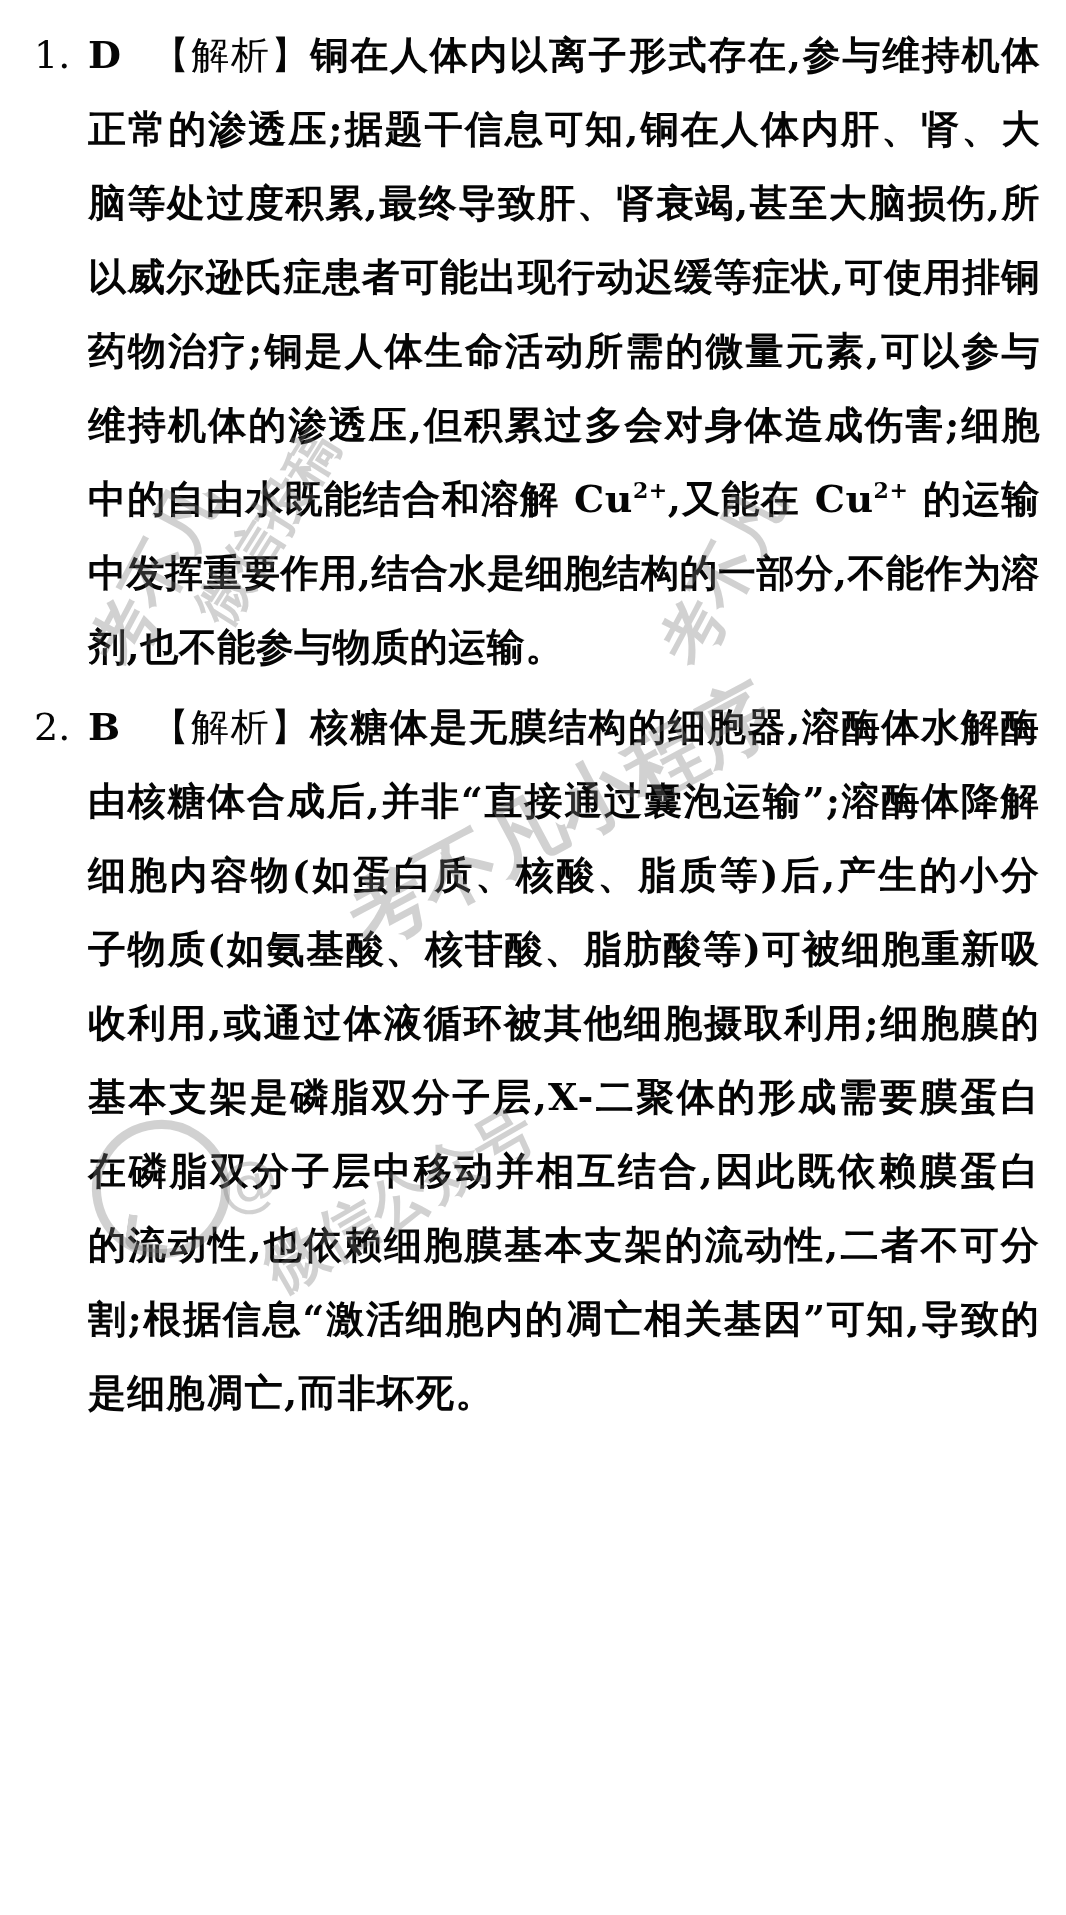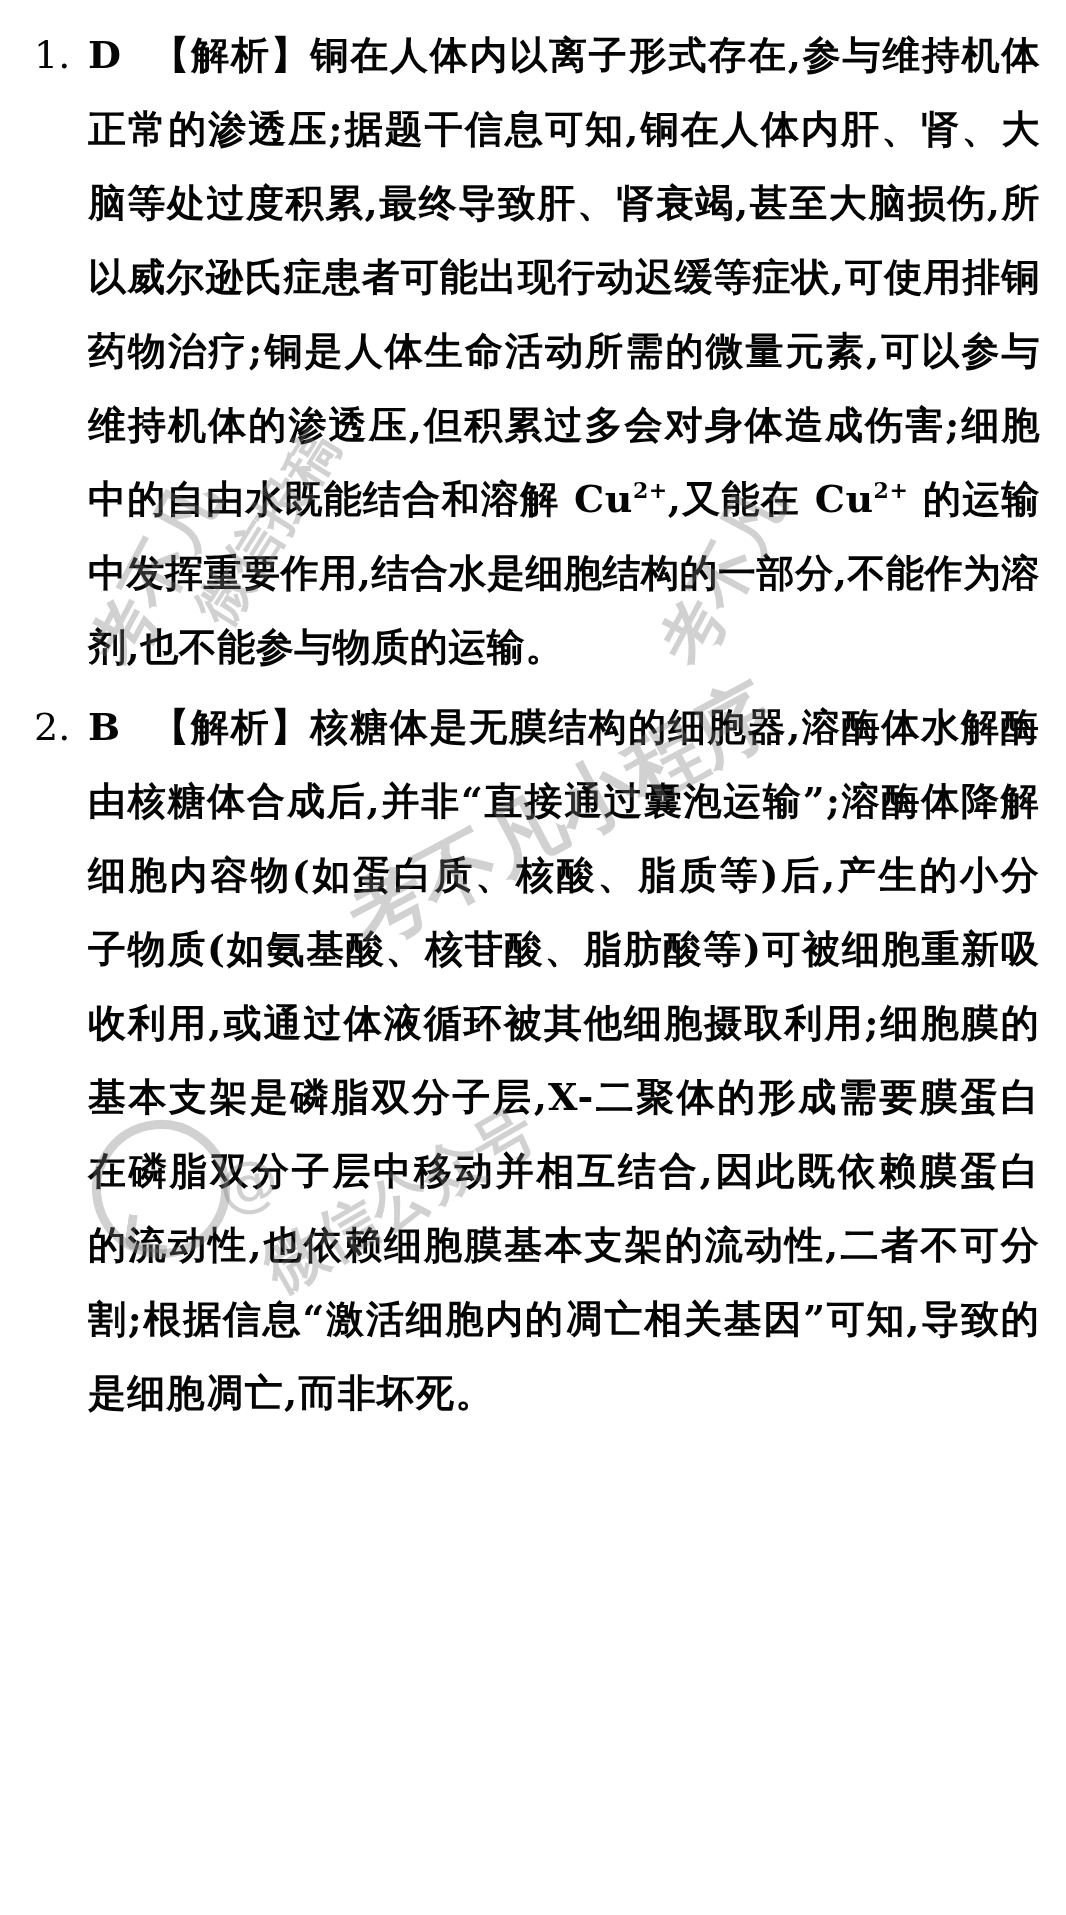--- a/index.html
+++ b/index.html
@@ -61,7 +61,7 @@
     font-family: "DejaVu Serif", serif;
   }
   .tag {
-    font-weight: 700;
+    font-weight: 400;
   }
   .sup {
     font-size: 0.58em;

